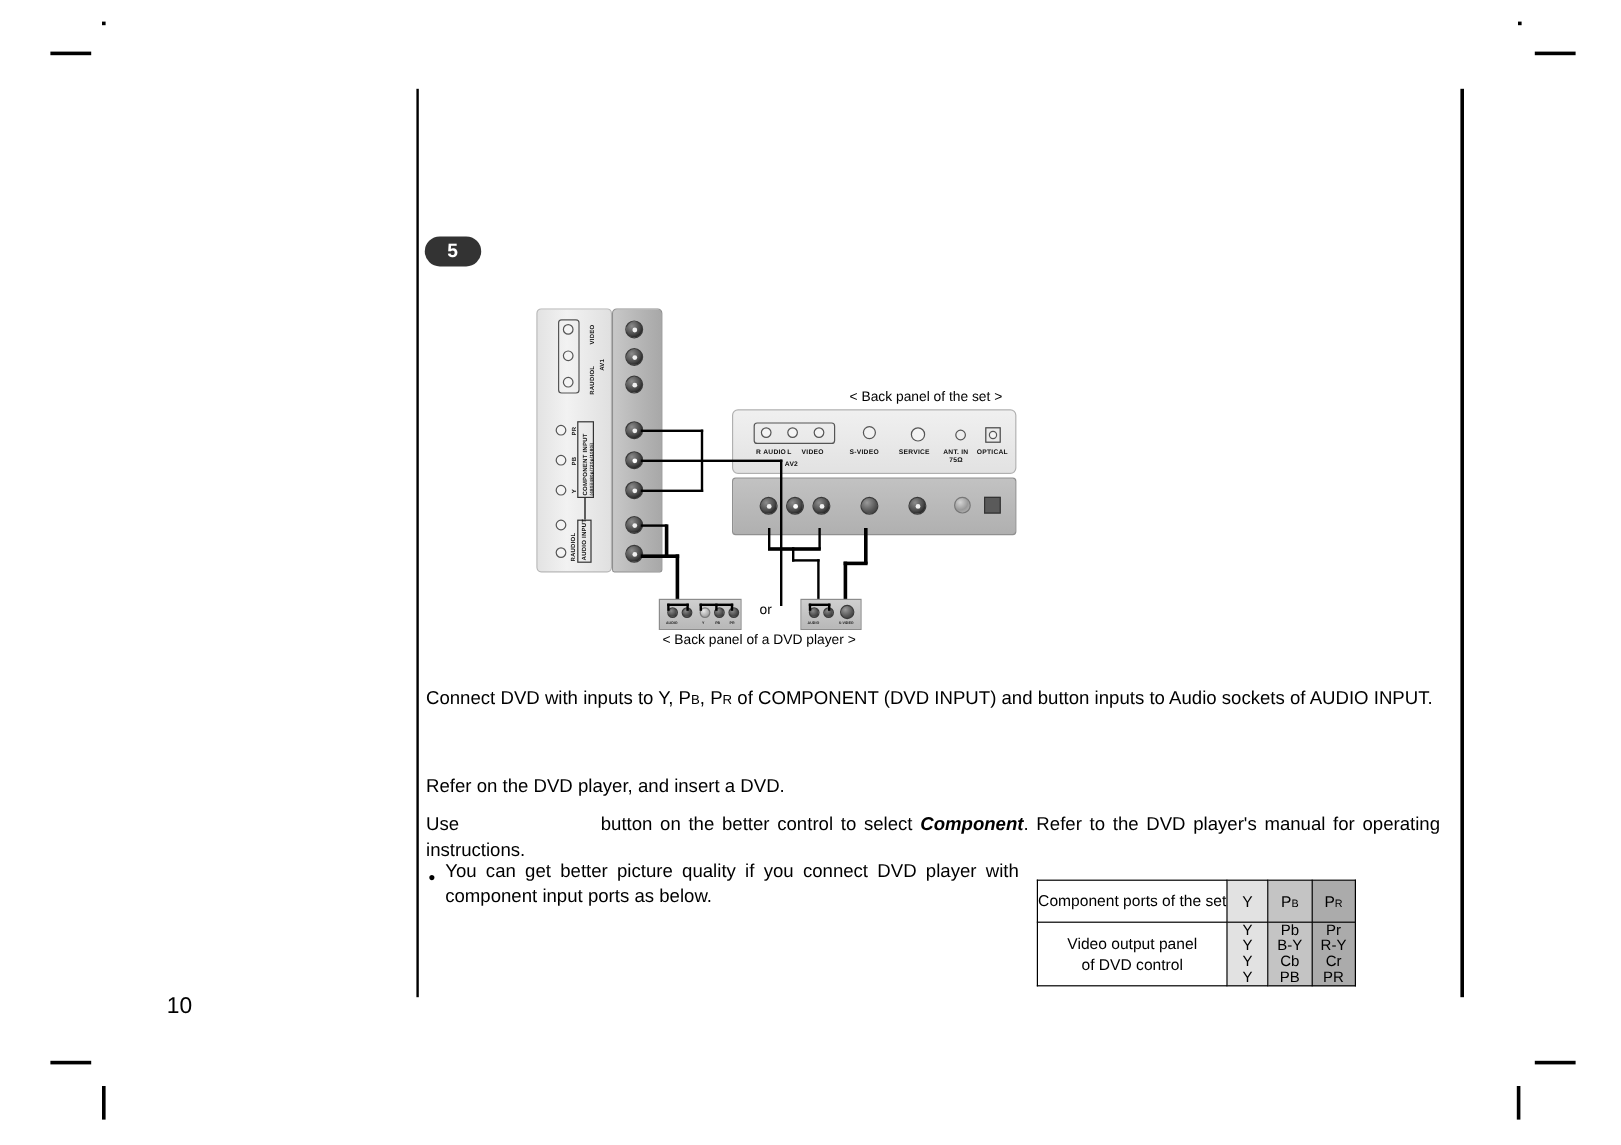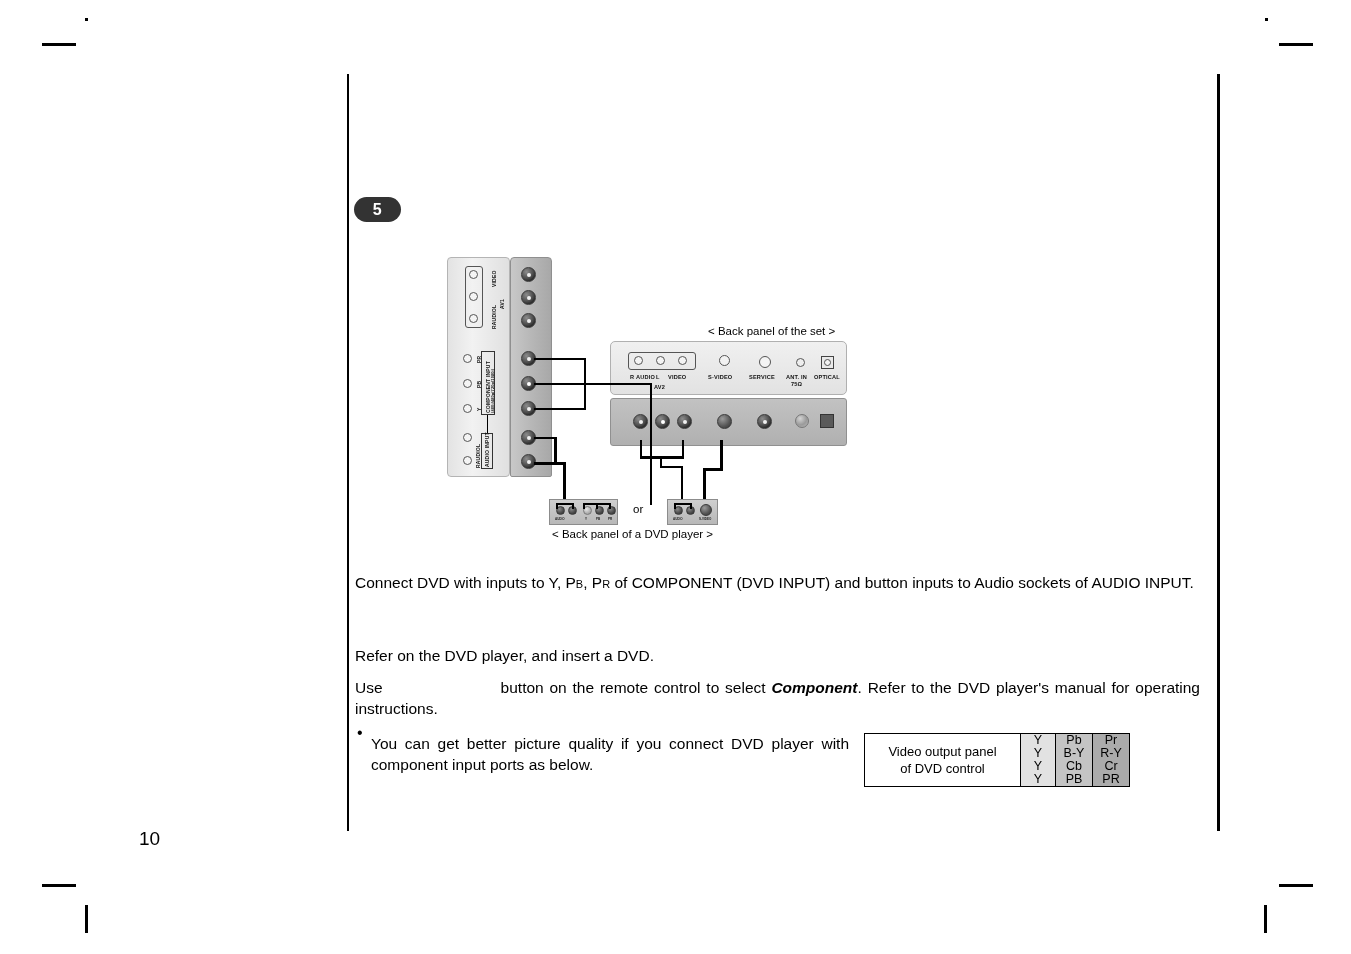--- a/index.html
+++ b/index.html
@@ -464,7 +464,7 @@
 <div class="para" style="left:355px; top:645px; width:845px;">Refer on the DVD player, and insert a DVD.</div>
 
 <div class="para justify" style="left:355px; top:677px; width:845px;">
-  <span>Use</span><span class="gap-inline"></span><span>button on the remote control to select </span><span class="bold">Component</span><span>. Refer to the DVD player's manual for operating instructions.</span>
+  <span>Use</span><span class="gap-inline"></span><span>button on the better control to select </span><span class="bold">Component</span><span>. Refer to the DVD player's manual for operating instructions.</span>
 </div>
 
 <div class="bullet-dot">•</div>

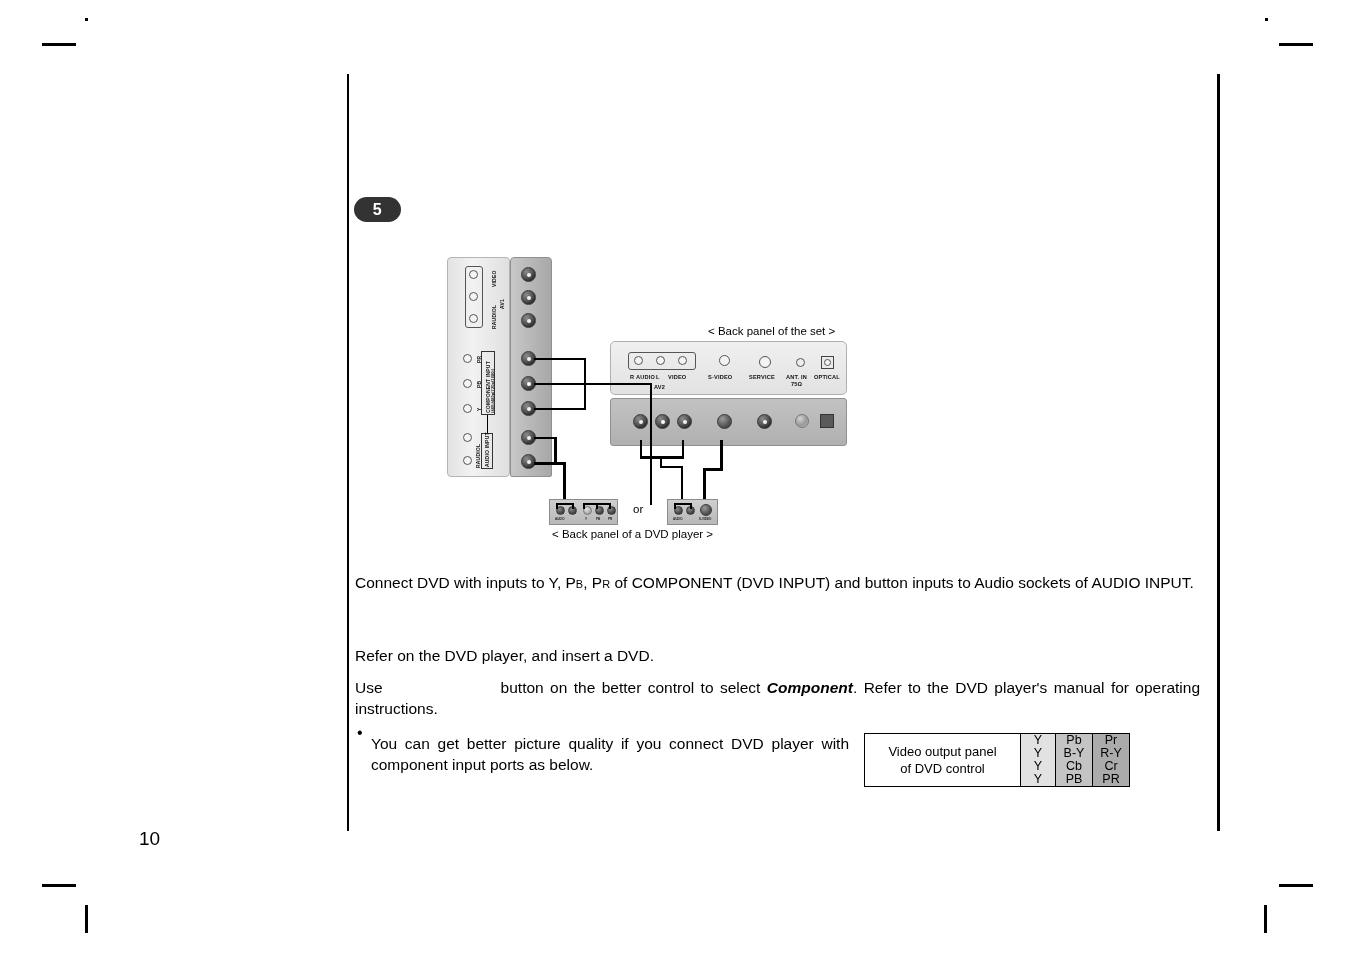--- a/index.html
+++ b/index.html
@@ -468,7 +468,7 @@
 </div>
 
 <div class="bullet-dot">•</div>
-<div class="para justify" style="left:371px; top:733px; width:478px;">You can get better picture quality if you connect DVD player with component input ports as below.</div>
+<div class="para justify" style="left:371px; top:716px; width:478px;">You can get better picture quality if you connect DVD player with component input ports as below.</div>
 
 <table class="cmp-table">
   <tbody>

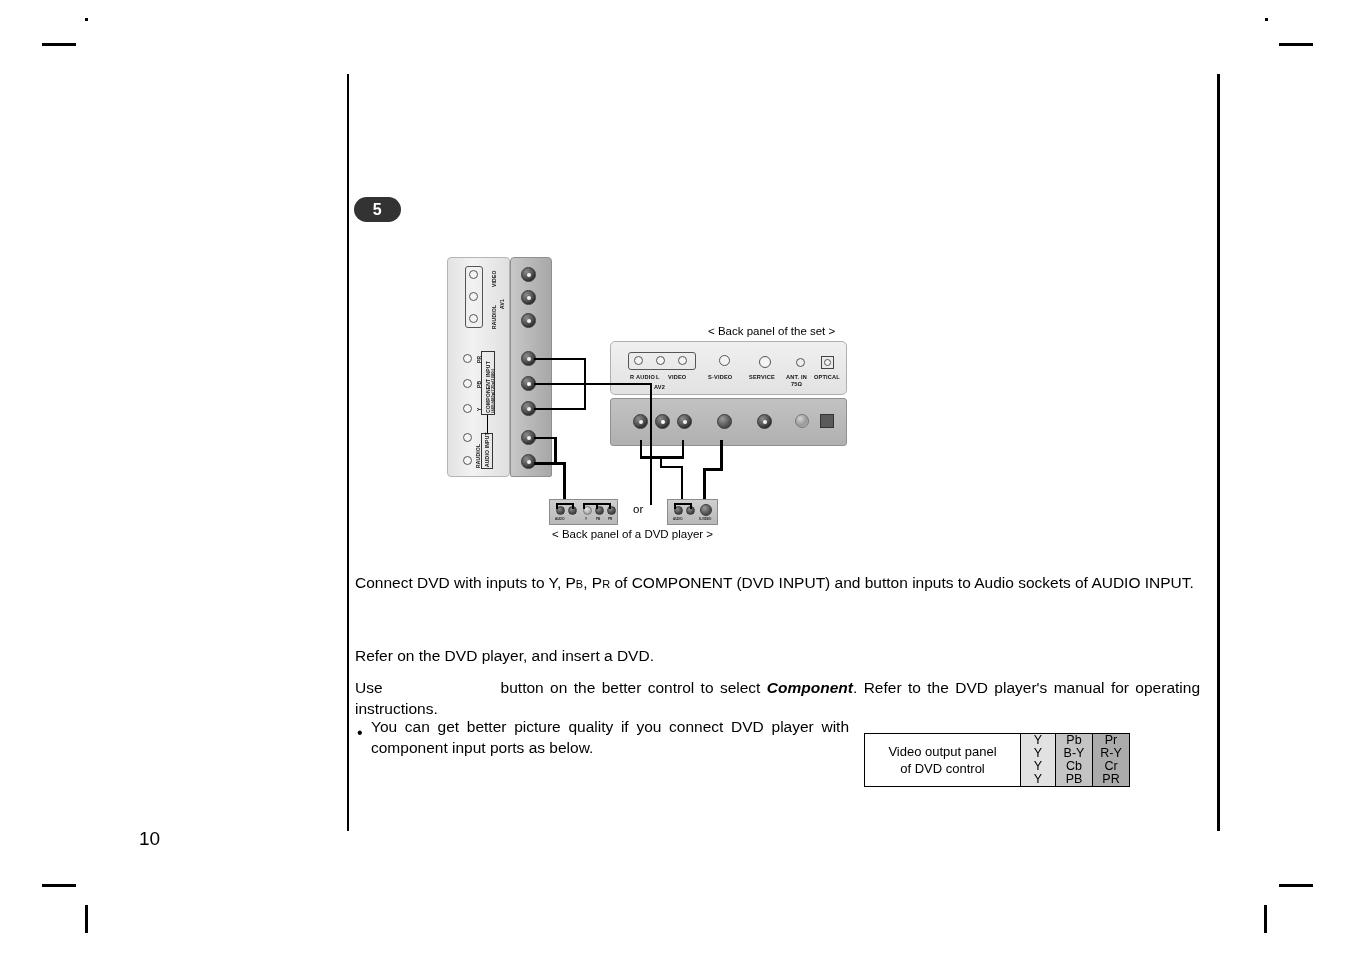--- a/index.html
+++ b/index.html
@@ -472,6 +472,12 @@
 
 <table class="cmp-table">
   <tbody>
+      <tr>
+    <td class="cmp-head-label">Component ports of the set</td>
+    <td class="cmp-c1">Y</td>
+    <td class="cmp-c2"><span>P</span><span class="cmp-sub">B</span></td>
+    <td class="cmp-c3"><span>P</span><span class="cmp-sub">R</span></td>
+  </tr>
   <tr>
     <td class="cmp-row2-label">
       <div>Video output panel</div>

